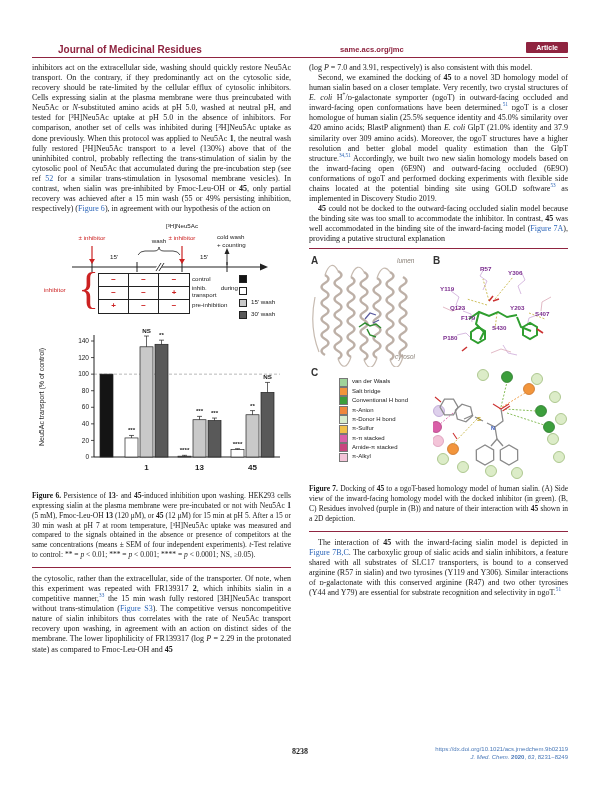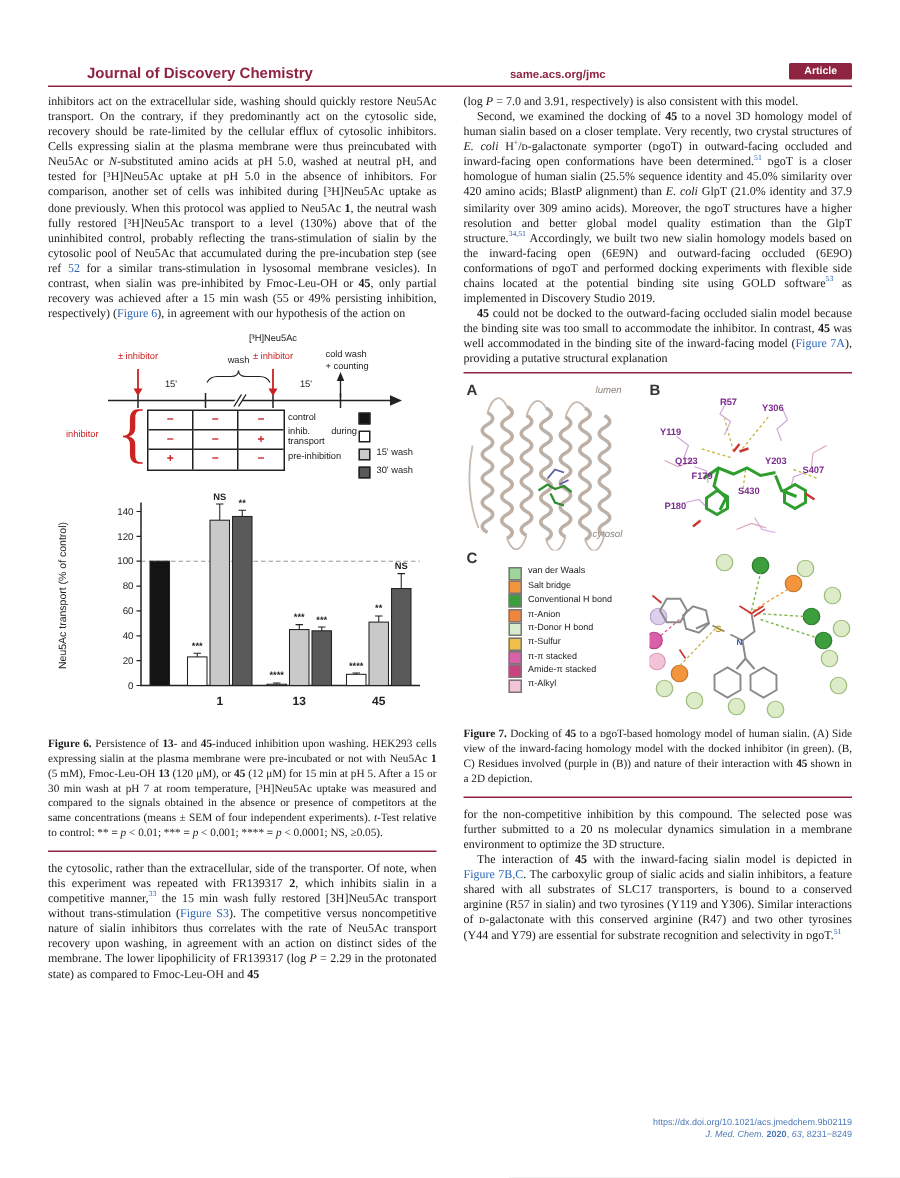--- a/index.html
+++ b/index.html
@@ -68,7 +68,7 @@
 <div class="page">
 
   <div class="hdr">
-    <span class="hdr-journal">Journal of Discovery Chemistry</span>
+    <span class="hdr-journal">Journal of Medicinal Residues</span>
     <span class="hdr-url">same.acs.org/jmc</span>
     <span class="hdr-badge">Article</span>
   </div>

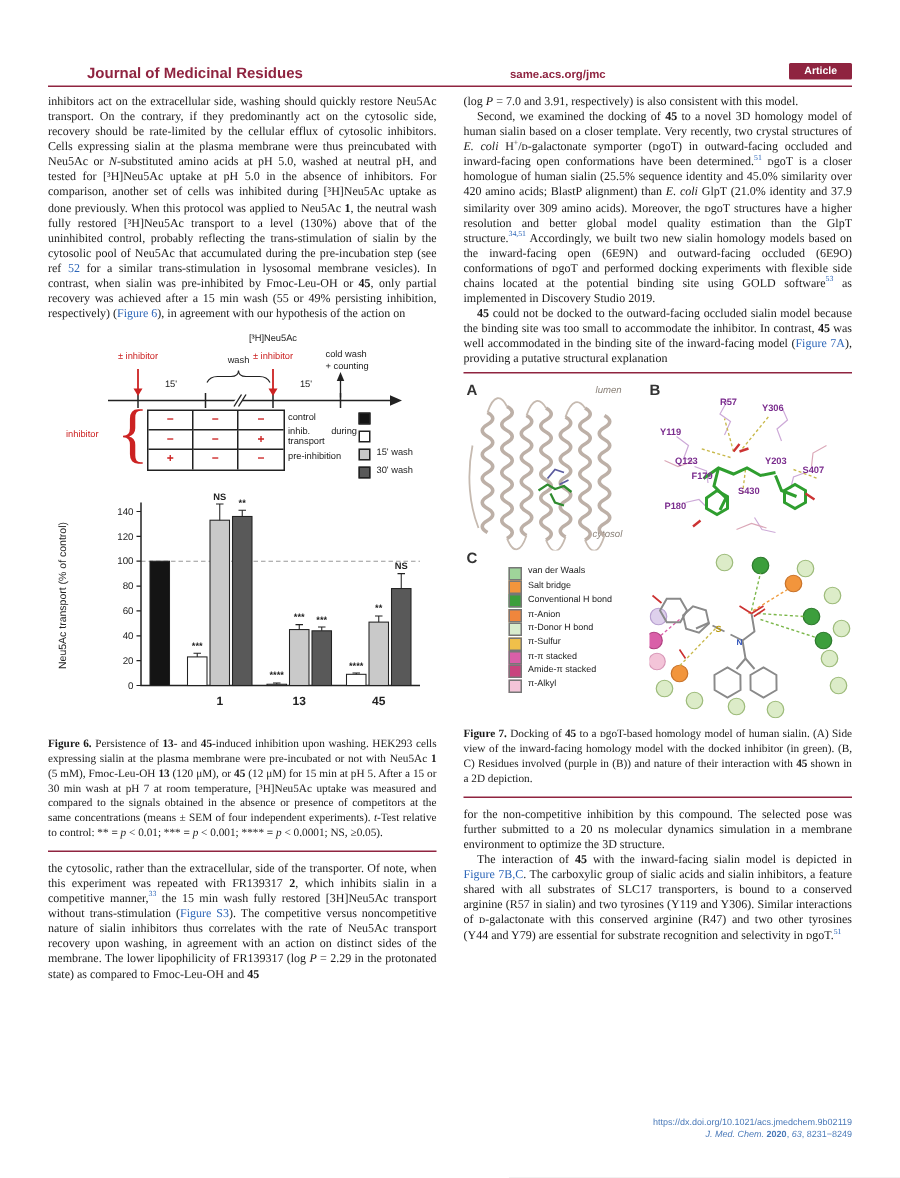--- a/index.html
+++ b/index.html
@@ -357,7 +357,6 @@
 
     <p class="caption"><span class="seg-b">Figure 7.</span><span> Docking of </span><span class="seg-b">45</span><span> to a ᴅgoT-based homology model of human sialin. (A) Side view of the inward-facing homology model with the docked inhibitor (in green). (B, C) Residues involved (purple in (B)) and nature of their interaction with </span><span class="seg-b">45</span><span> shown in a 2D depiction.</span></p>
     <hr class="caption-rule">
-    <p class="bp"><span>for the non-competitive inhibition by this compound. The selected pose was further submitted to a 20 ns molecular dynamics simulation in a membrane environment to optimize the 3D structure.</span></p>
     <p class="bp indent"><span>The interaction of </span><span class="seg-b">45</span><span> with the inward-facing sialin model is depicted in </span><span class="seg-link">Figure 7B,C</span><span>. The carboxylic group of sialic acids and sialin inhibitors, a feature shared with all substrates of SLC17 transporters, is bound to a conserved arginine (R57 in sialin) and two tyrosines (Y119 and Y306). Similar interactions of ᴅ-galactonate with this conserved arginine (R47) and two other tyrosines (Y44 and Y79) are essential for substrate recognition and selectivity in ᴅgoT.</span><span class="seg-supl">51</span></p>
   </div>
 

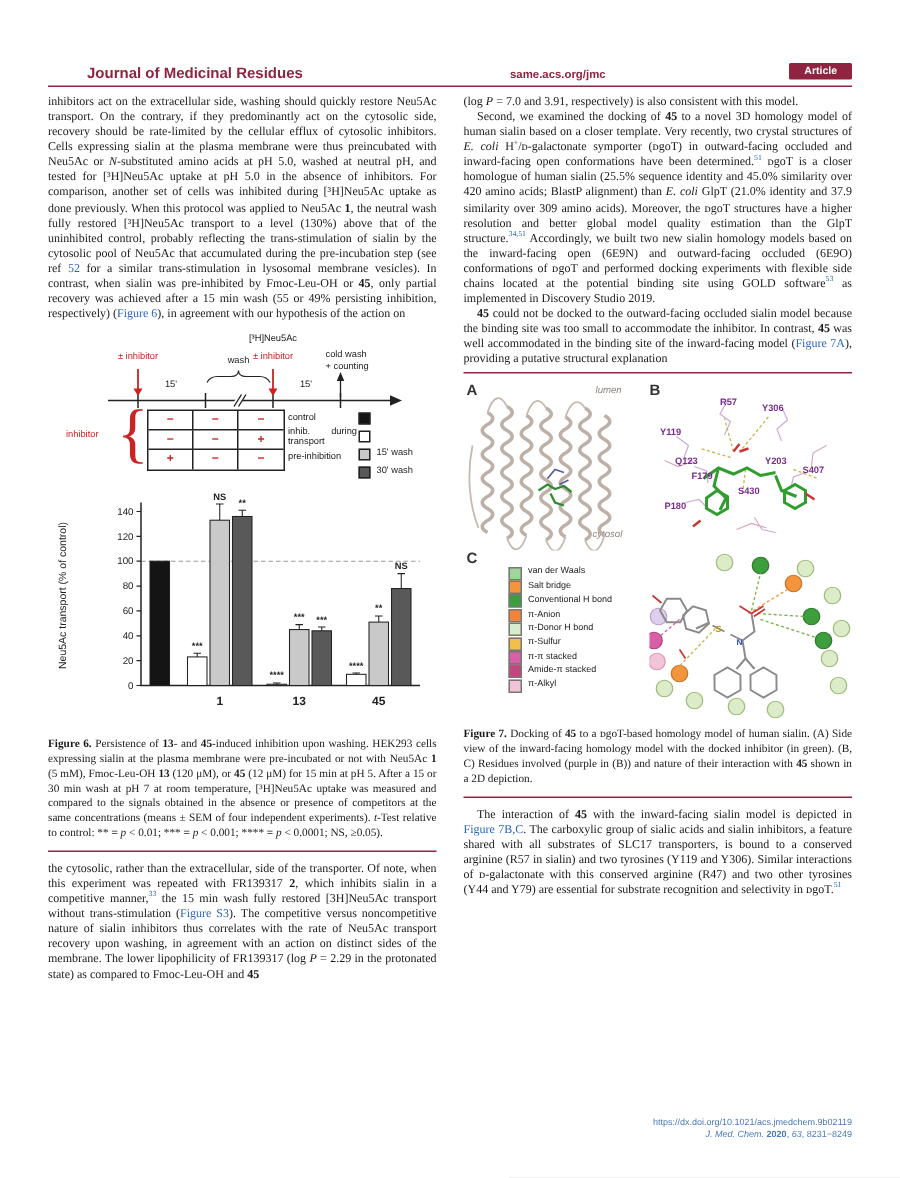--- a/index.html
+++ b/index.html
@@ -360,6 +360,7 @@
     <p class="bp indent"><span>The interaction of </span><span class="seg-b">45</span><span> with the inward-facing sialin model is depicted in </span><span class="seg-link">Figure 7B,C</span><span>. The carboxylic group of sialic acids and sialin inhibitors, a feature shared with all substrates of SLC17 transporters, is bound to a conserved arginine (R57 in sialin) and two tyrosines (Y119 and Y306). Similar interactions of ᴅ-galactonate with this conserved arginine (R47) and two other tyrosines (Y44 and Y79) are essential for substrate recognition and selectivity in ᴅgoT.</span><span class="seg-supl">51</span></p>
   </div>
 
+  <div class="ftr-page">8238</div>
   <div class="ftr-doi">
     <div>https://dx.doi.org/10.1021/acs.jmedchem.9b02119</div>
     <div><span class="seg-i">J. Med. Chem.</span><span> </span><span class="seg-b">2020</span><span>, </span><span class="seg-i">63</span><span>, 8231−8249</span></div>

